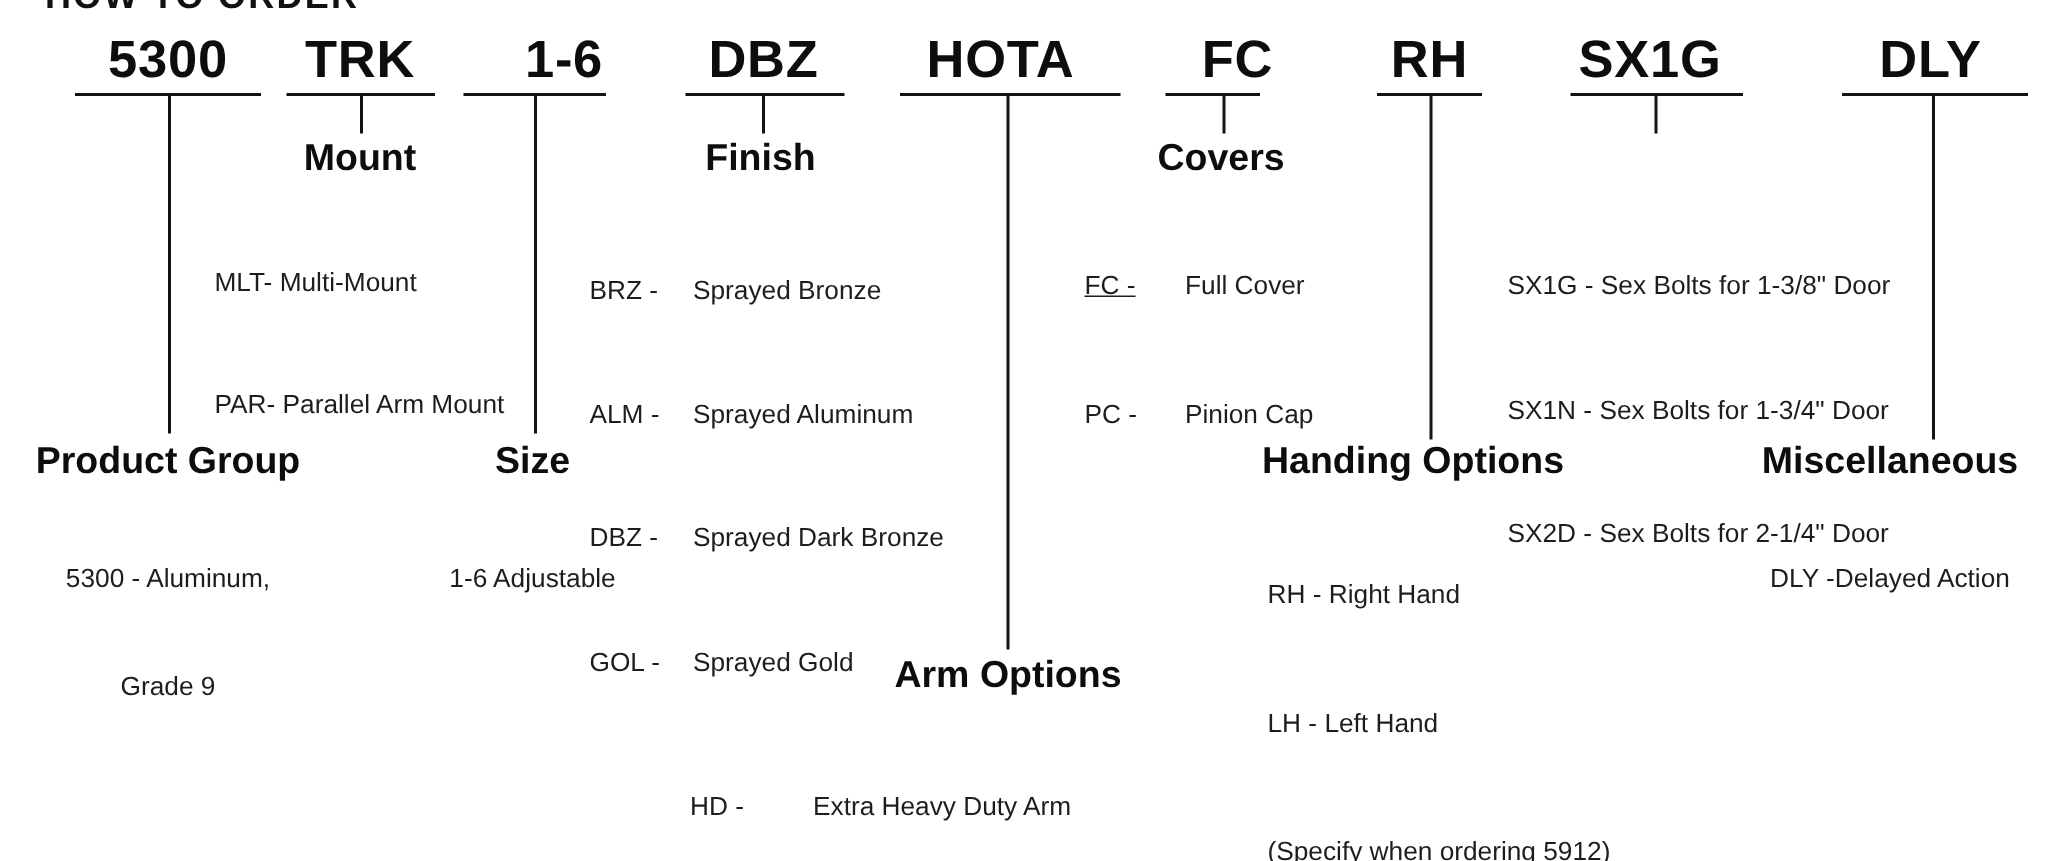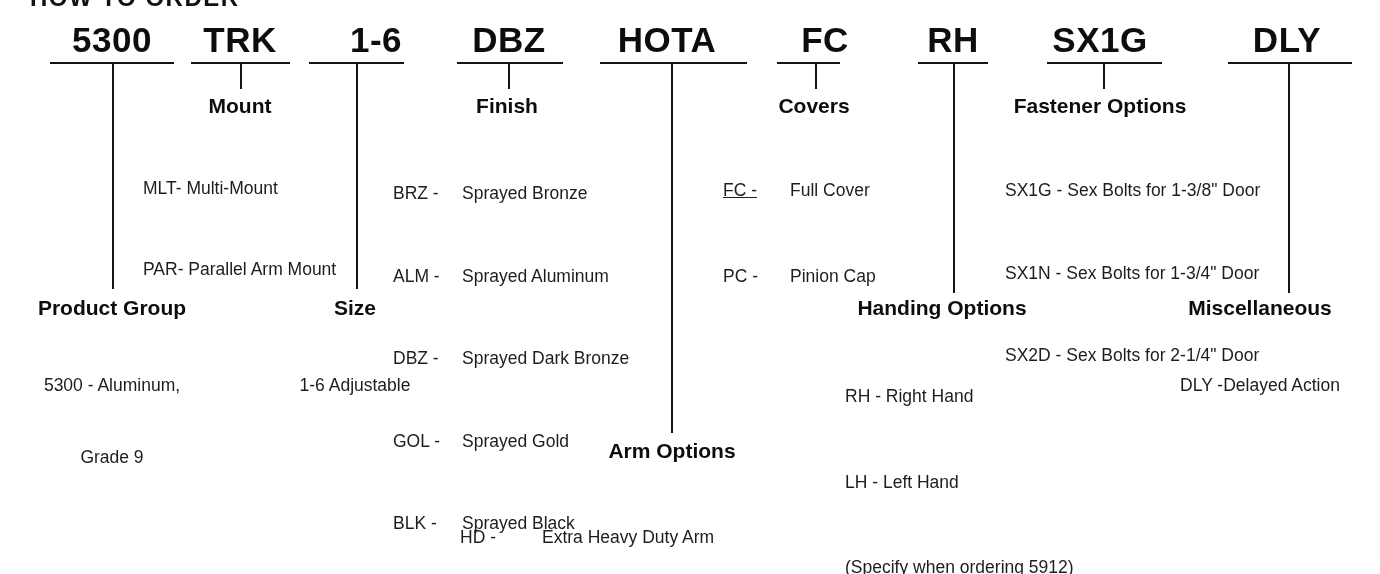--- a/index.html
+++ b/index.html
@@ -12,7 +12,7 @@
   .uline{position:absolute;top:62px;height:2px;background:#141414;}
   .vline{position:absolute;width:2px;background:#141414;}
   .sec-title{position:absolute;transform:translateX(-50%);font-weight:bold;
-        font-size:21px;line-height:23px;color:#0d0d0d;white-space:pre;}
+        font-size:25px;line-height:23px;color:#0d0d0d;white-space:pre;}
   .list{position:absolute;font-size:17.5px;color:#1d1d1d;white-space:pre;}
   .list .row{display:block;}
   .cols .row span{display:inline-block;vertical-align:top;}

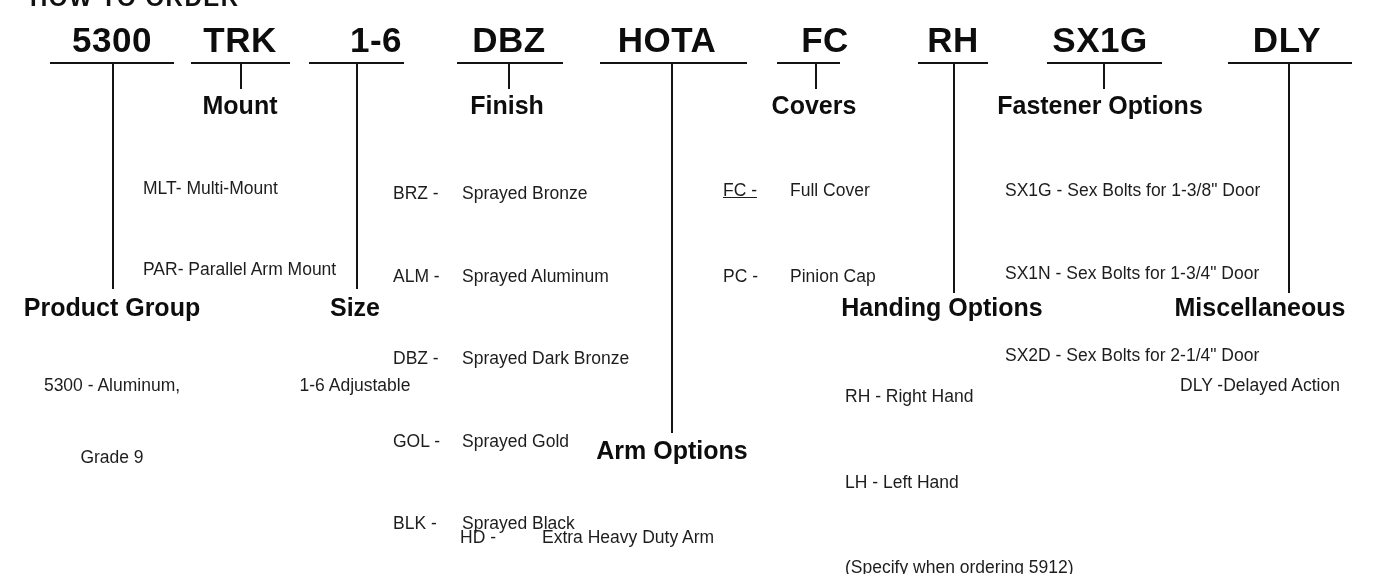--- a/index.html
+++ b/index.html
@@ -77,7 +77,6 @@
     <span class="row"><span class="codecol" style="width:67px;">PC -</span><span>Pinion Cap</span></span>
   </div>
 
-  <div class="sec-title" style="left:1100px;top:94px;">Fastener Options</div>
   <div class="list" style="left:1005px;top:122px;line-height:27.5px;">
     <span class="row">SX1G - Sex Bolts for 1-3/8" Door</span>
     <span class="row">SX1N - Sex Bolts for 1-3/4" Door</span>

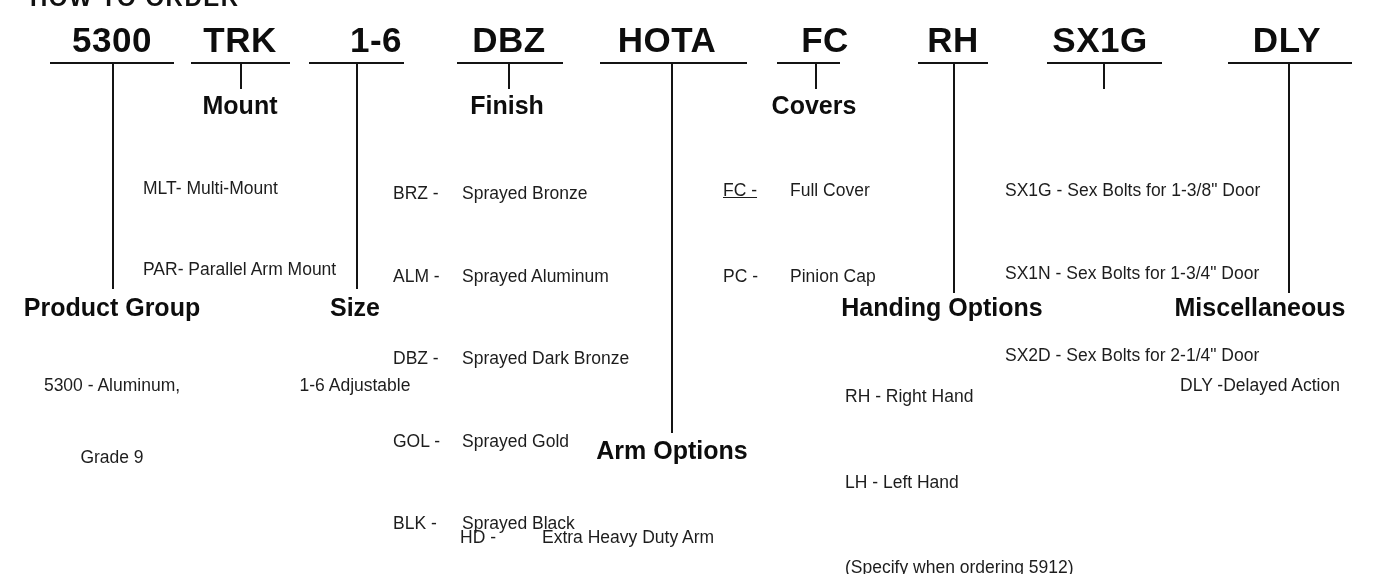--- a/index.html
+++ b/index.html
@@ -68,7 +68,6 @@
     <span class="row"><span class="codecol" style="width:69px;">ALM -</span><span>Sprayed Aluminum</span></span>
     <span class="row"><span class="codecol" style="width:69px;">DBZ -</span><span>Sprayed Dark Bronze</span></span>
     <span class="row"><span class="codecol" style="width:69px;">GOL -</span><span>Sprayed Gold</span></span>
-    <span class="row"><span class="codecol" style="width:69px;">BLK -</span><span>Sprayed Black</span></span>
   </div>
 
   <div class="sec-title" style="left:814px;top:94px;">Covers</div>

